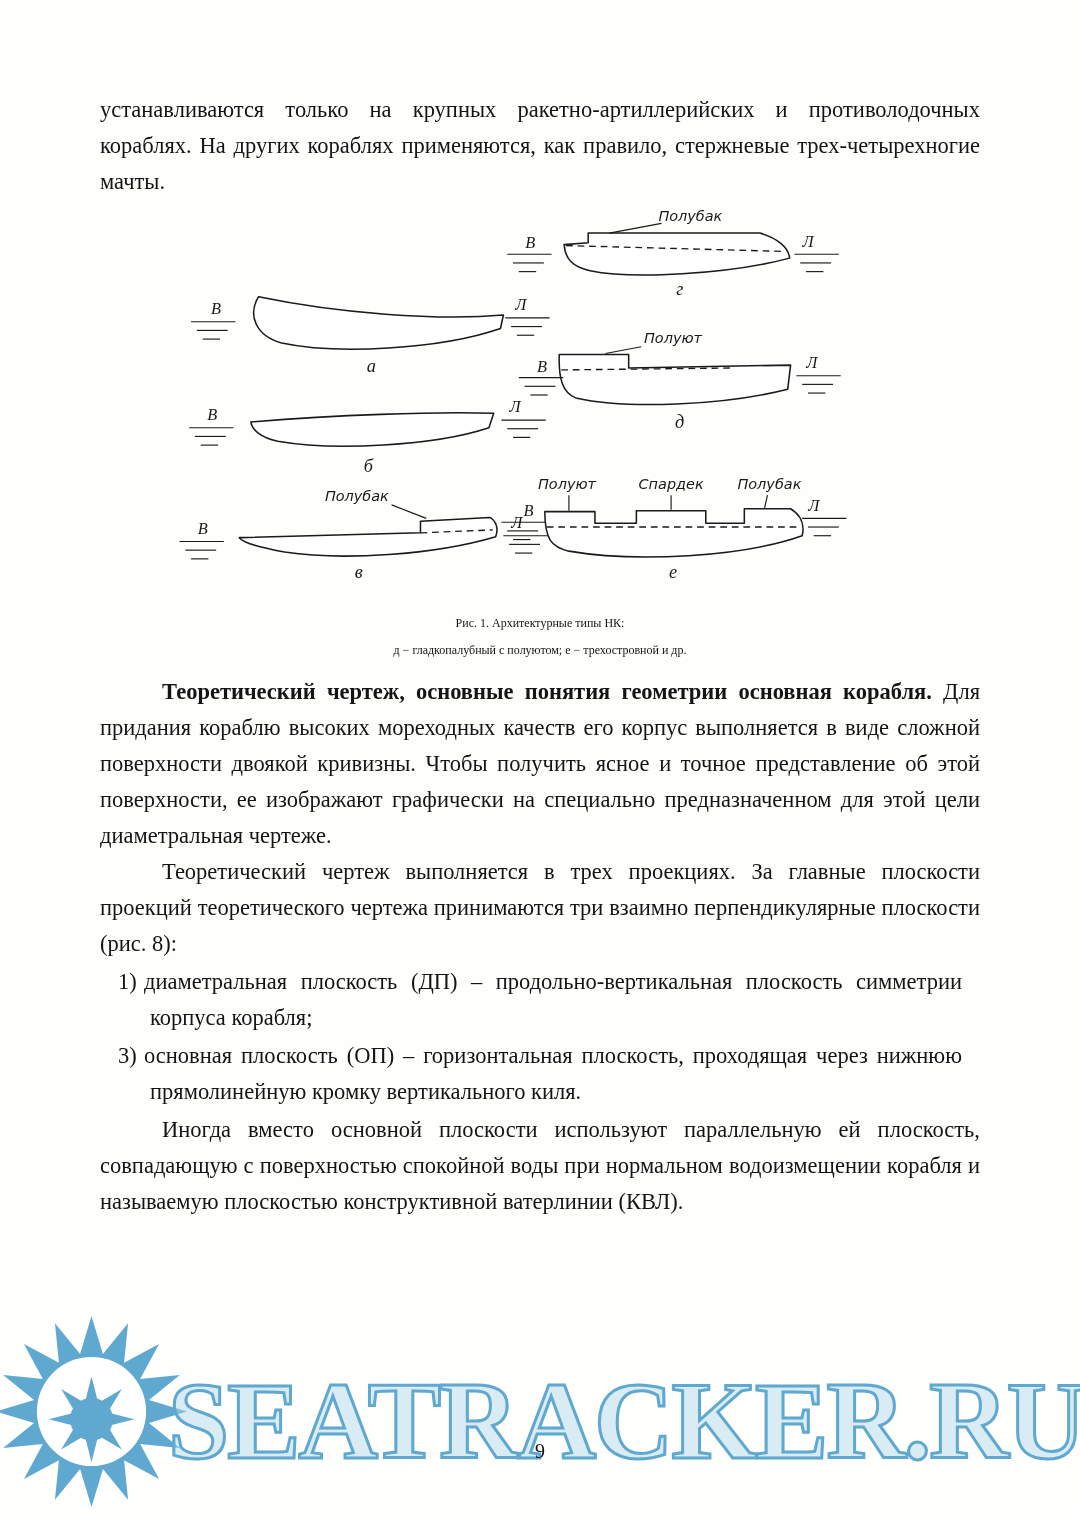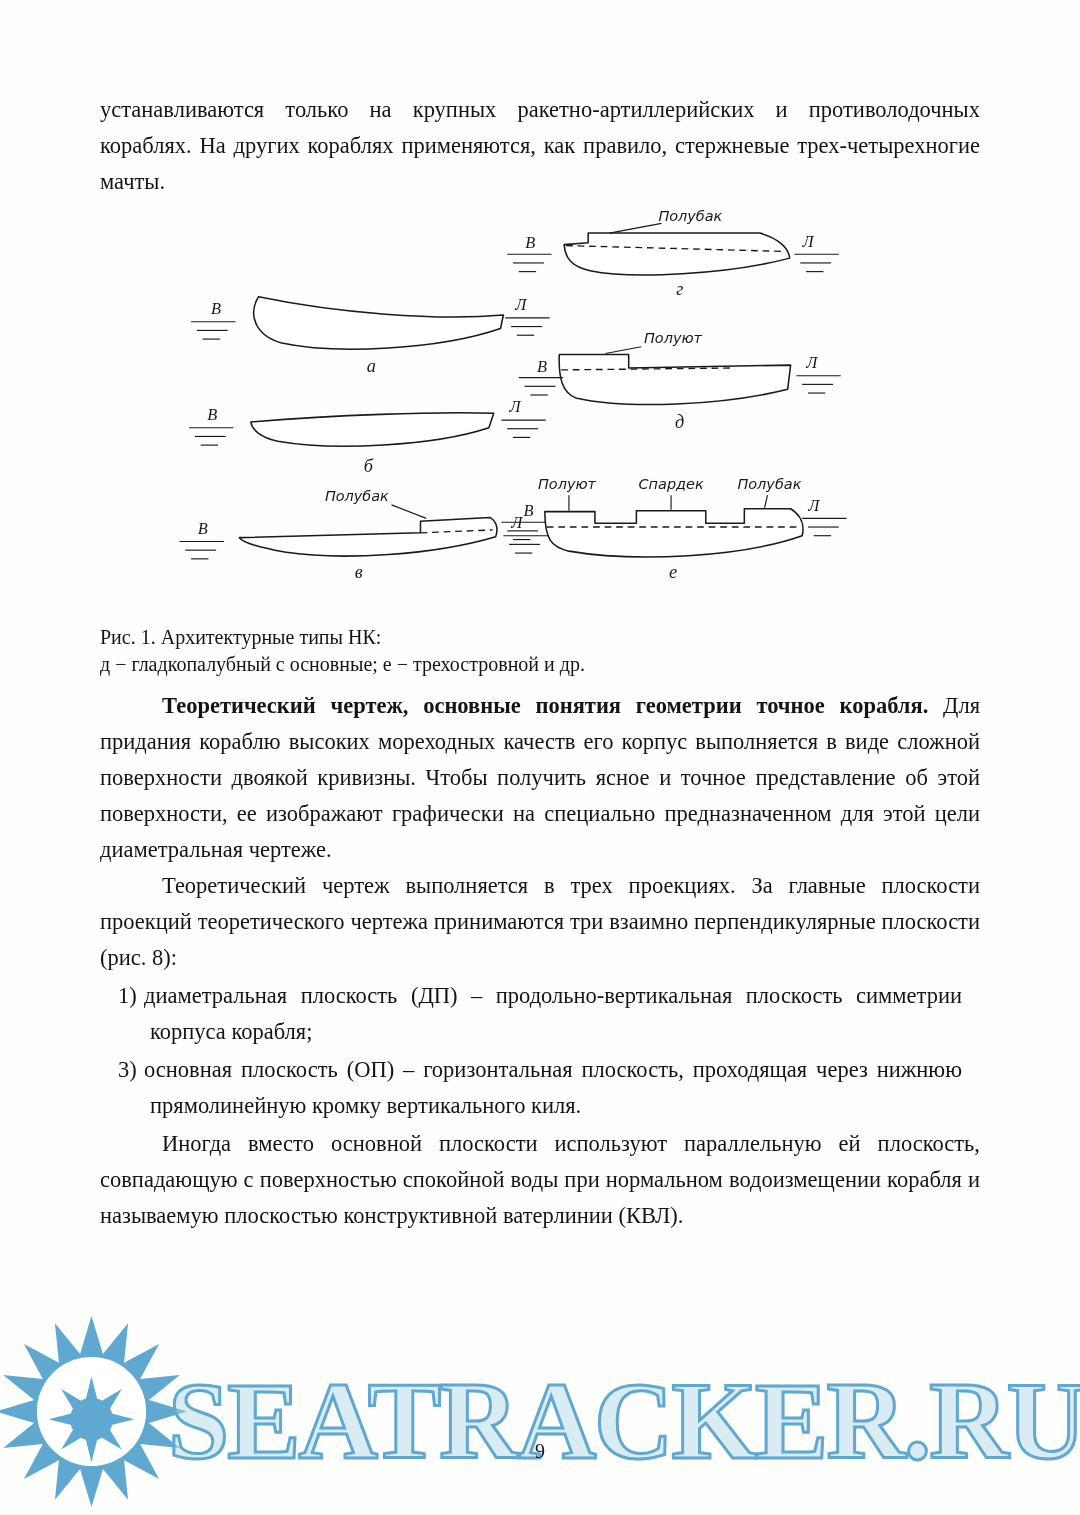--- a/index.html
+++ b/index.html
@@ -23,7 +23,7 @@
   .indent { text-indent: 62px; }
   .figure-wrap { margin: 8px 0 2px 0; text-align: center; }
   .figure-wrap svg { display: block; margin: 0 auto; }
-  .caption { font-size: 20px; line-height: 27px; margin-top: 16px; }
+  .caption { text-align: center; font-size: 12px; line-height: 27px; margin-top: 2px; }
   .body-block { margin-top: 10px; }
   .list { margin: 2px 0; }
   .li {

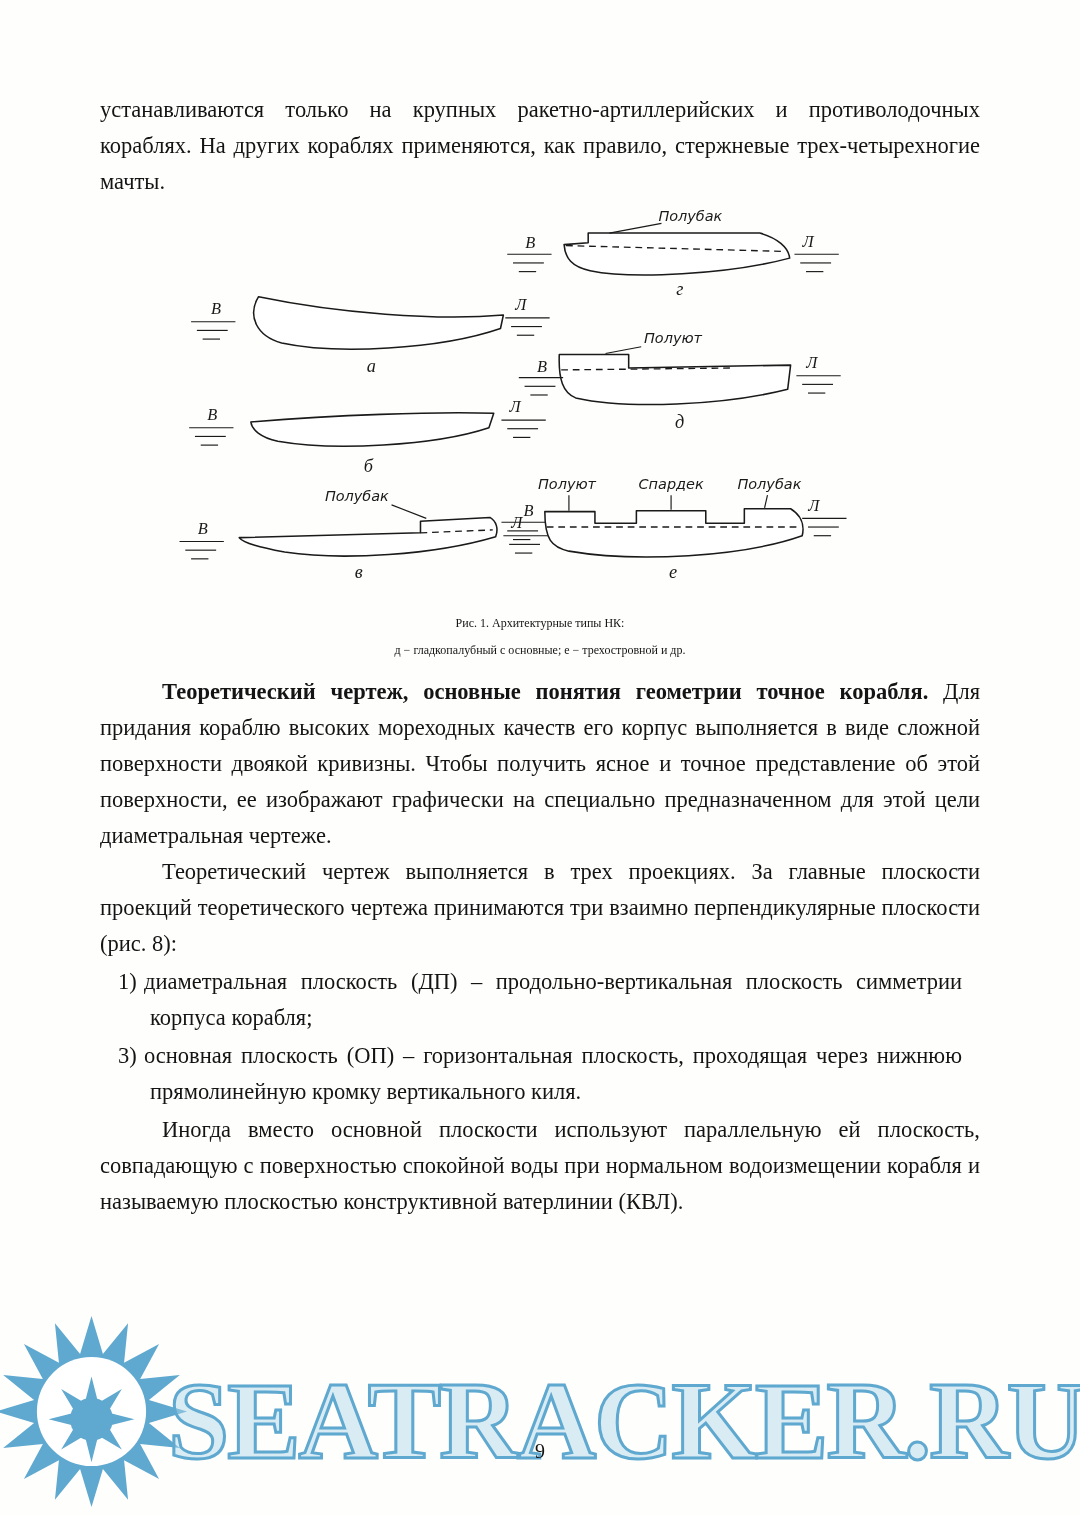--- a/index.html
+++ b/index.html
@@ -205,7 +205,7 @@
 
     <div class="caption">
       <div class="cap-line">Рис. 1. Архитектурные типы НК:</div>
-      <div class="cap-line">д − гладкопалубный с основные; е − трехостровной и др.</div>
+      <div class="cap-line">д − гладкопалубный с полуютом; е − трехостровной и др.</div>
     </div>
 
     <div class="body-block">

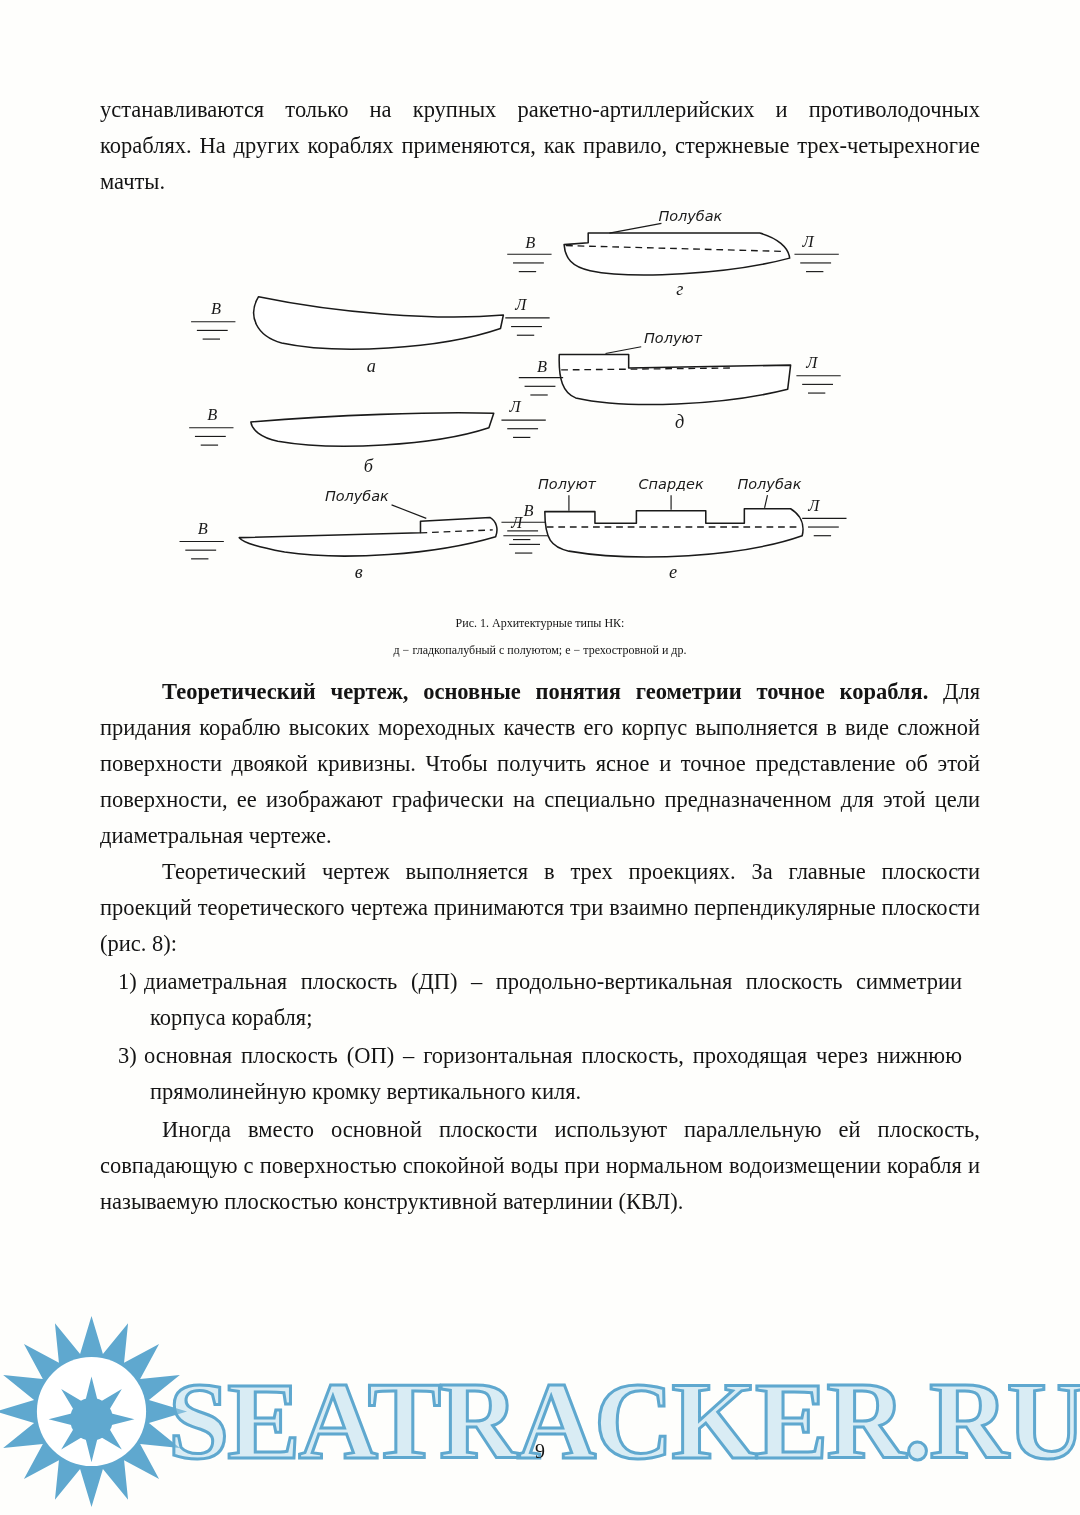--- a/index.html
+++ b/index.html
@@ -209,7 +209,7 @@
     </div>
 
     <div class="body-block">
-      <p class="para indent"><b>Теоретический чертеж, основные понятия геометрии точное корабля.</b> <span>Для придания кораблю высоких мореходных качеств его корпус выполняется в виде сложной поверхности двоякой кривизны. Чтобы получить ясное и точное представление об этой поверхности, ее изображают графически на специально предназначенном для этой цели диаметральная чертеже.</span></p>
+      <p class="para indent"><b>Теоретический чертеж, основные понятия геометрии основная корабля.</b> <span>Для придания кораблю высоких мореходных качеств его корпус выполняется в виде сложной поверхности двоякой кривизны. Чтобы получить ясное и точное представление об этой поверхности, ее изображают графически на специально предназначенном для этой цели диаметральная чертеже.</span></p>
       <p class="para indent">Теоретический чертеж выполняется в трех проекциях. За главные плоскости проекций теоретического чертежа принимаются три взаимно перпендикулярные плоскости (рис. 8):</p>
 
       <div class="list">

